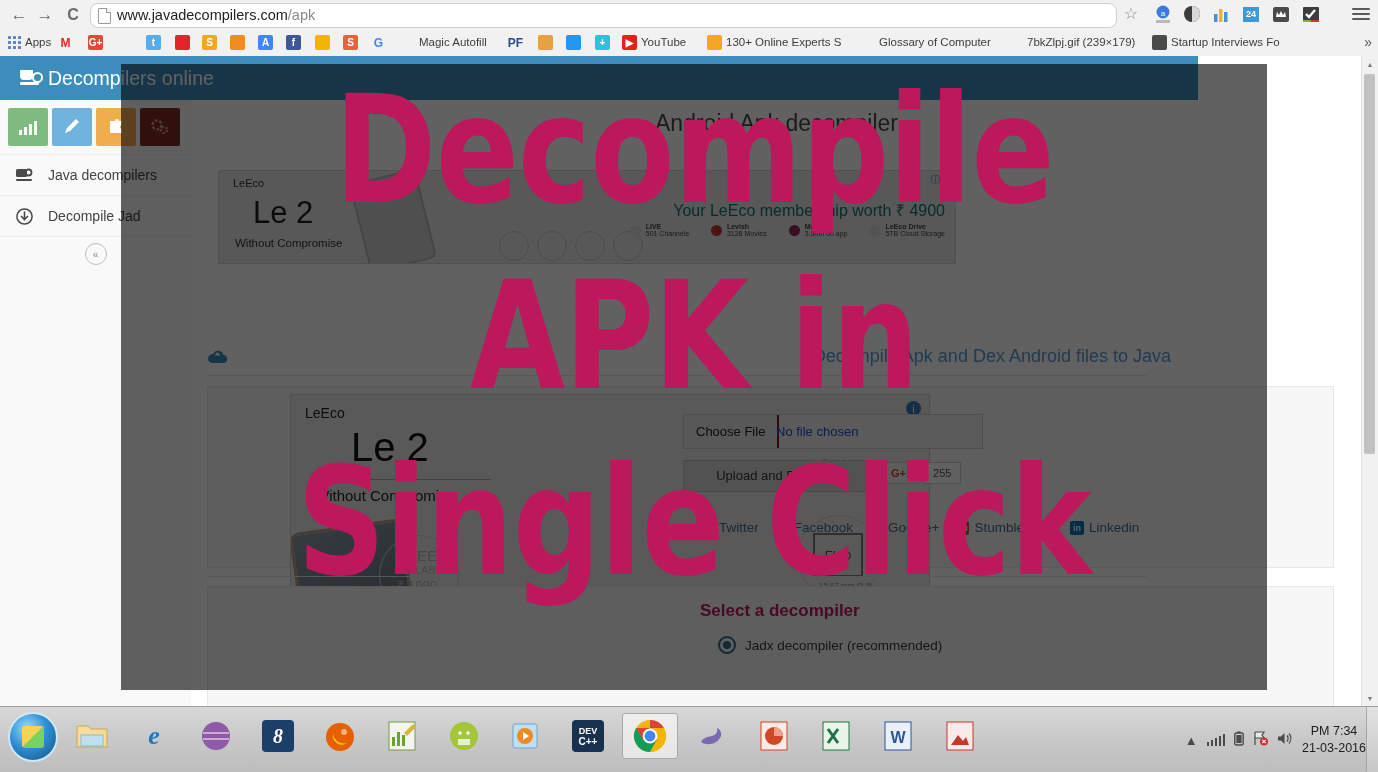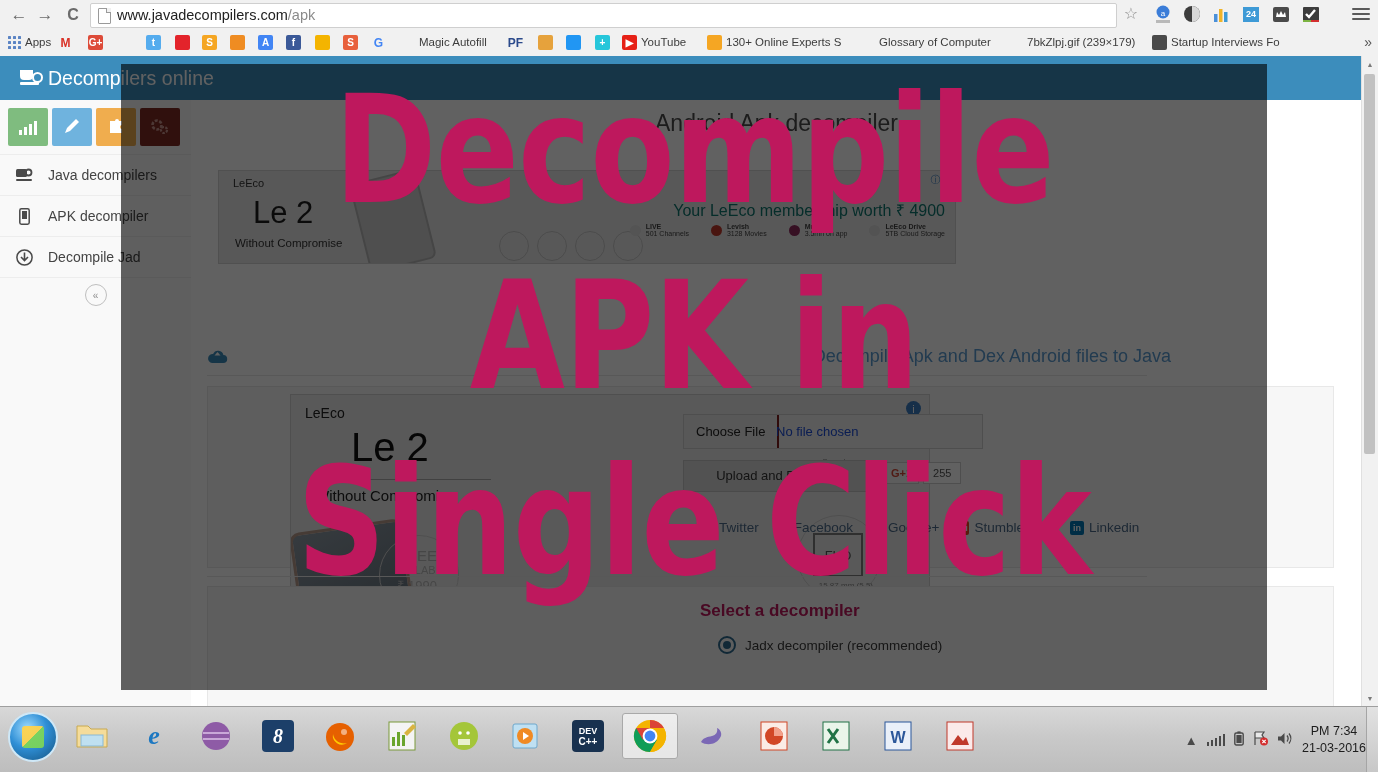--- a/index.html
+++ b/index.html
@@ -19,7 +19,7 @@
   .nav-fwd{left:34px;}
   .nav-reload{left:62px;font-size:16px;font-weight:bold;}
   .omnibox{position:absolute;left:90px;top:3px;width:1025px;height:23px;background:#fff;
-           border:1px solid #cfcfcf;border-radius:2px;}
+           border:1px solid #cfcfcf;border-radius:8px;}
   .omni-doc{position:absolute;left:7px;top:4px;width:11px;height:14px;background:#fff;
             border:1px solid #9a9a9a;border-radius:1px;}
   .omni-doc:after{content:"";position:absolute;right:-1px;top:-1px;width:4px;height:4px;

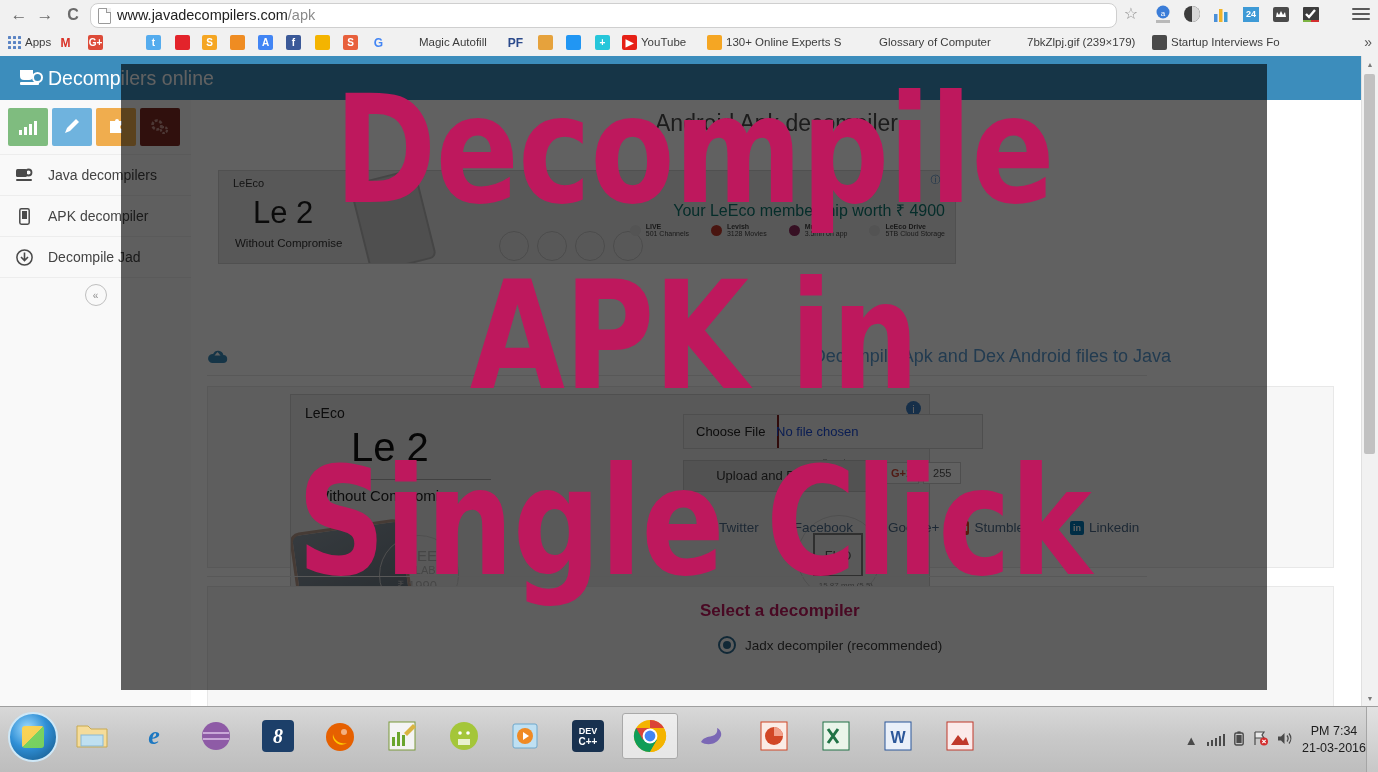--- a/index.html
+++ b/index.html
@@ -48,7 +48,7 @@
 
   
   .page{position:absolute;left:0;top:56px;width:1362px;height:650px;background:#fff;overflow:hidden;}
-  .topbar{position:absolute;left:0;top:0;width:1362px;height:44px;background:#3c8dbc;}
+  .topbar{position:absolute;left:0;top:0;width:1198px;height:44px;background:#3c8dbc;}
   .brand{position:absolute;left:20px;top:0;height:44px;display:flex;align-items:center;gap:9px;
          color:#fff;font-size:19.5px;}
   .cupicon{width:19px;height:16px;position:relative;}

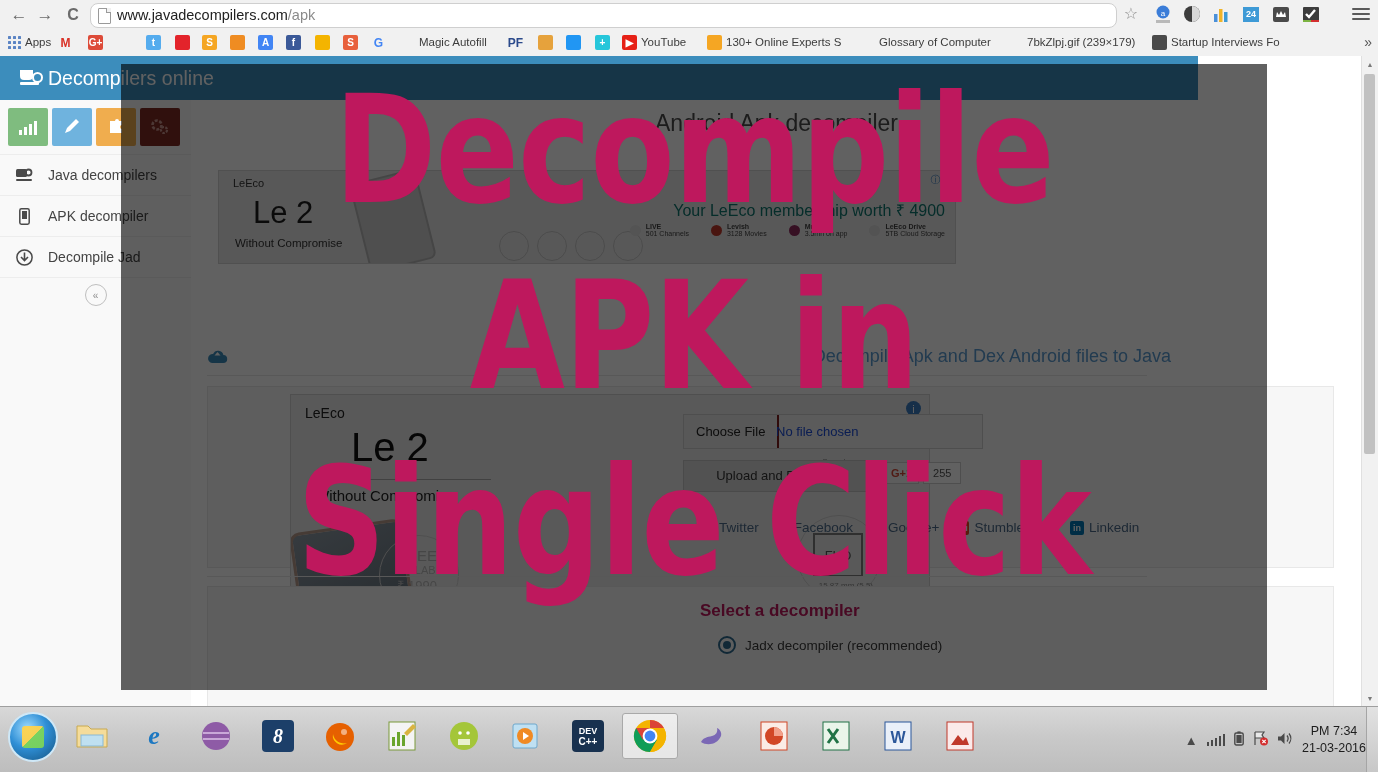--- a/index.html
+++ b/index.html
@@ -393,15 +393,6 @@
           </div>
           <div class="sb-item">
             <span class="sb-ico">
-              <svg width="11" height="17" viewBox="0 0 11 17">
-                <rect x="0.8" y="0.8" width="9.4" height="15.4" rx="1.6" fill="none" stroke="#4a4a4a" stroke-width="1.5"></rect>
-                <rect x="3" y="3" width="5" height="8" fill="#4a4a4a"></rect>
-              </svg>
-            </span>
-            <span>APK decompiler</span>
-          </div>
-          <div class="sb-item">
-            <span class="sb-ico">
               <svg width="17" height="17" viewBox="0 0 17 17">
                 <circle cx="8.5" cy="8.5" r="7.6" fill="none" stroke="#4a4a4a" stroke-width="1.5"></circle>
                 <path d="M8.5 3.5v7M5 8l3.5 3.5L12 8" stroke="#4a4a4a" stroke-width="1.6" fill="none"></path>

